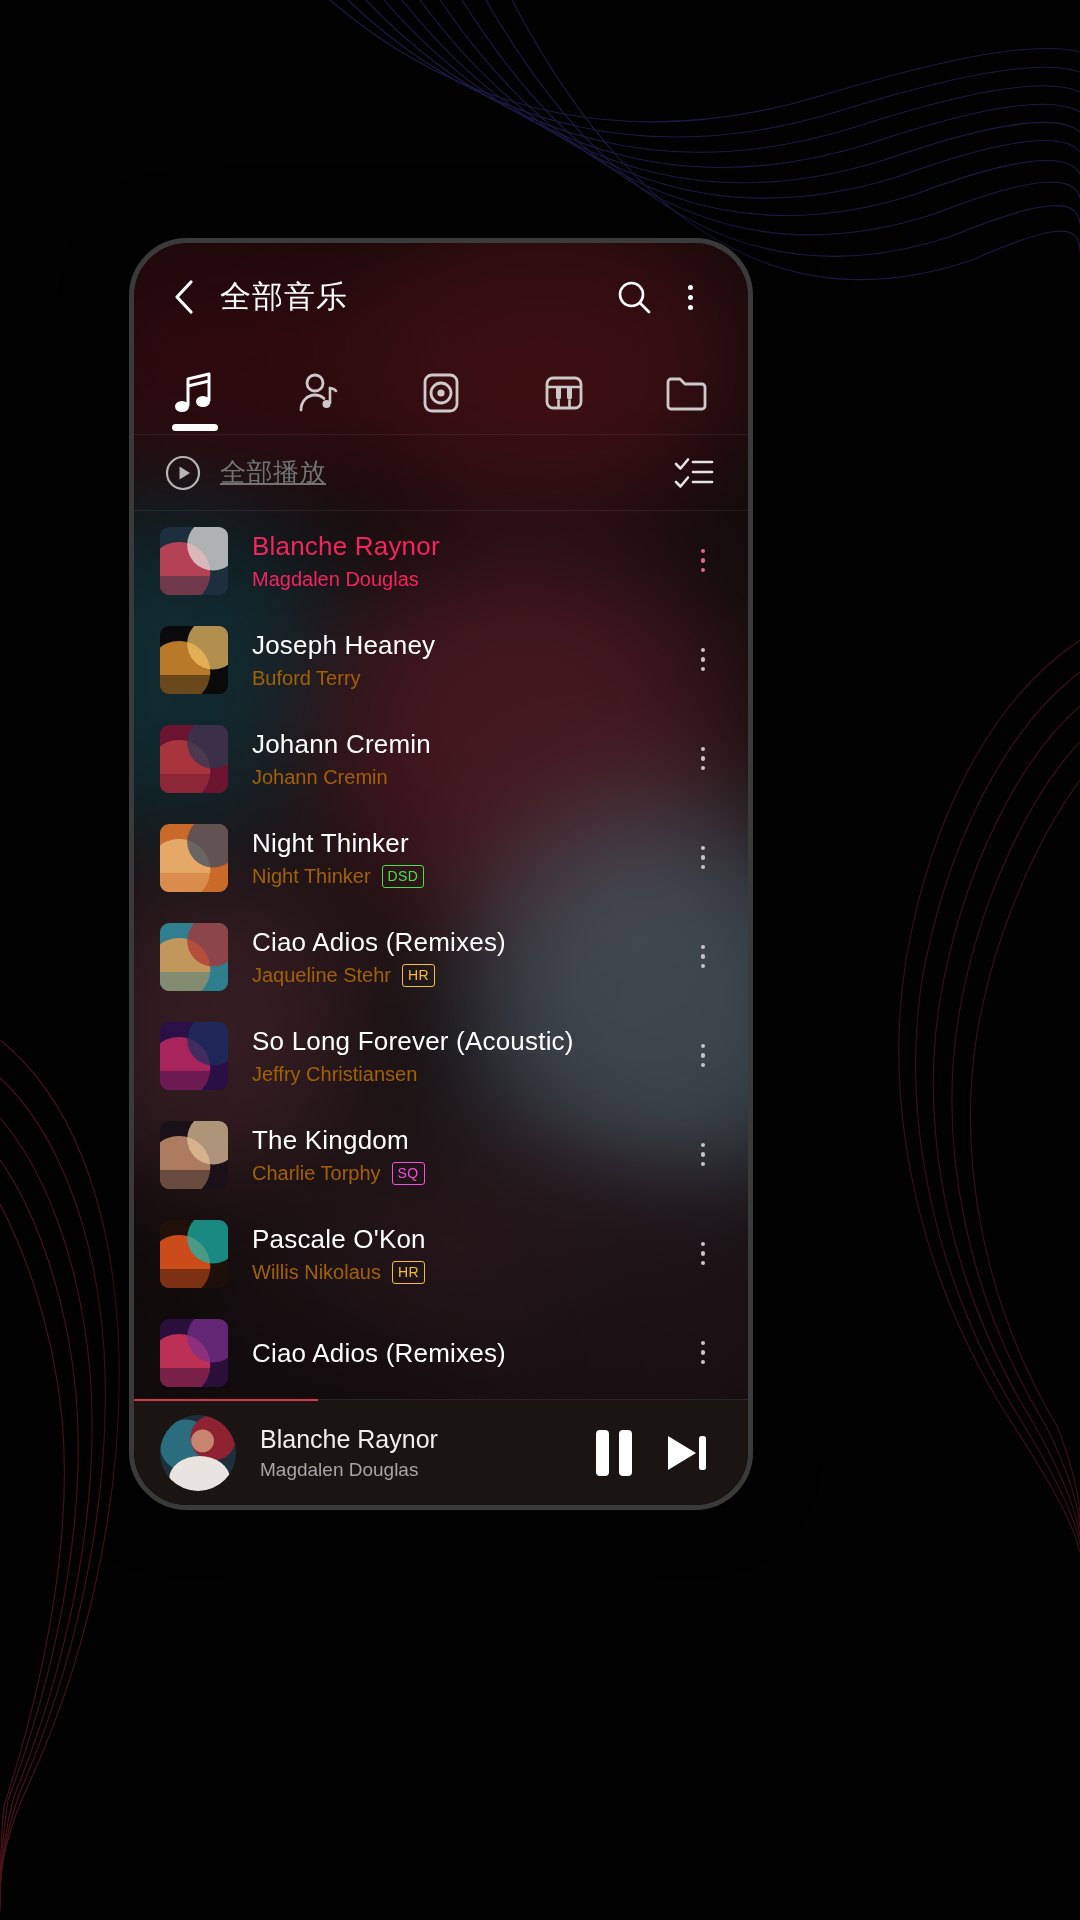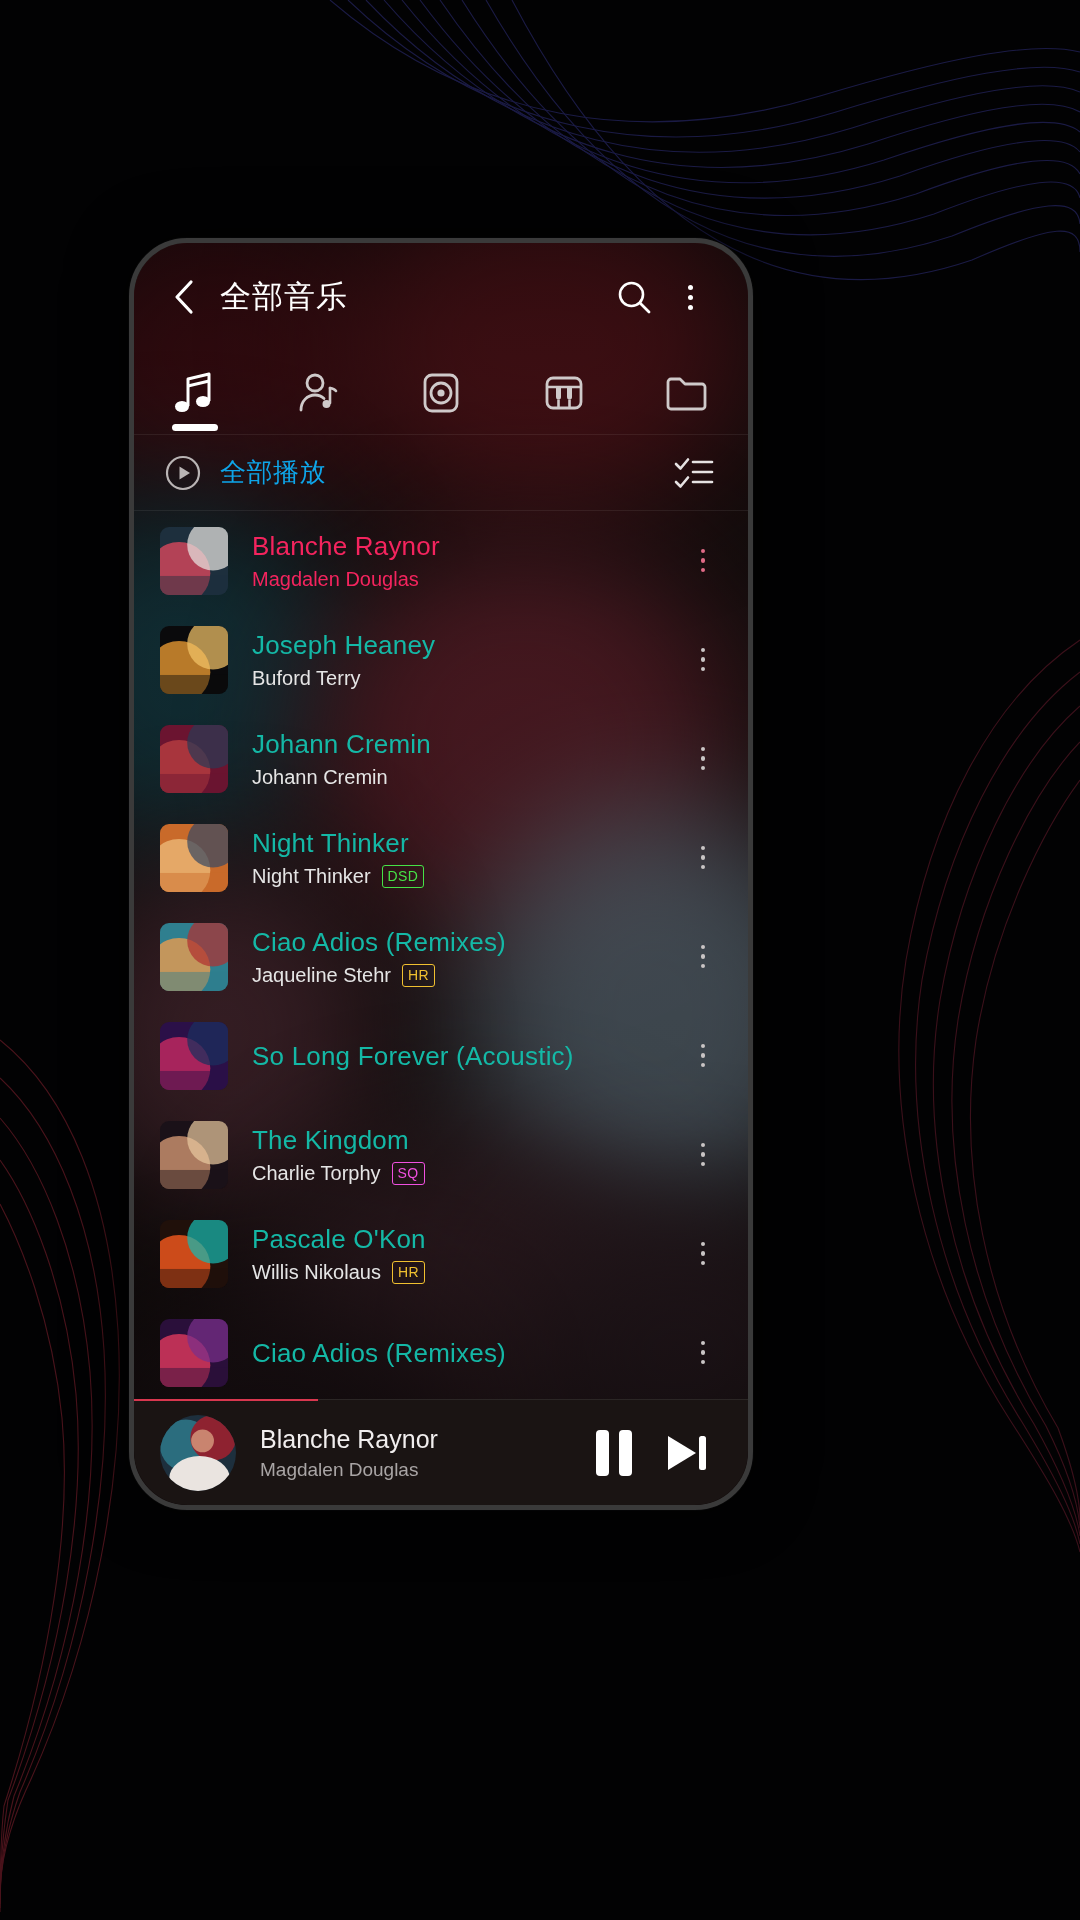--- a/index.html
+++ b/index.html
@@ -82,7 +82,7 @@
     border-bottom: 1px solid rgba(255,255,255,.07);
   }
   #playall-left { display: flex; align-items: center; gap: 18px; cursor: pointer; flex: 1; }
-  #playall-label { color: #0ea5e9; font-size: 26px; letter-spacing: .5px; }
+  #playall-label { color: #737373; font-size: 26px; letter-spacing: .5px; text-decoration: underline; }
 
   
   #song-list {

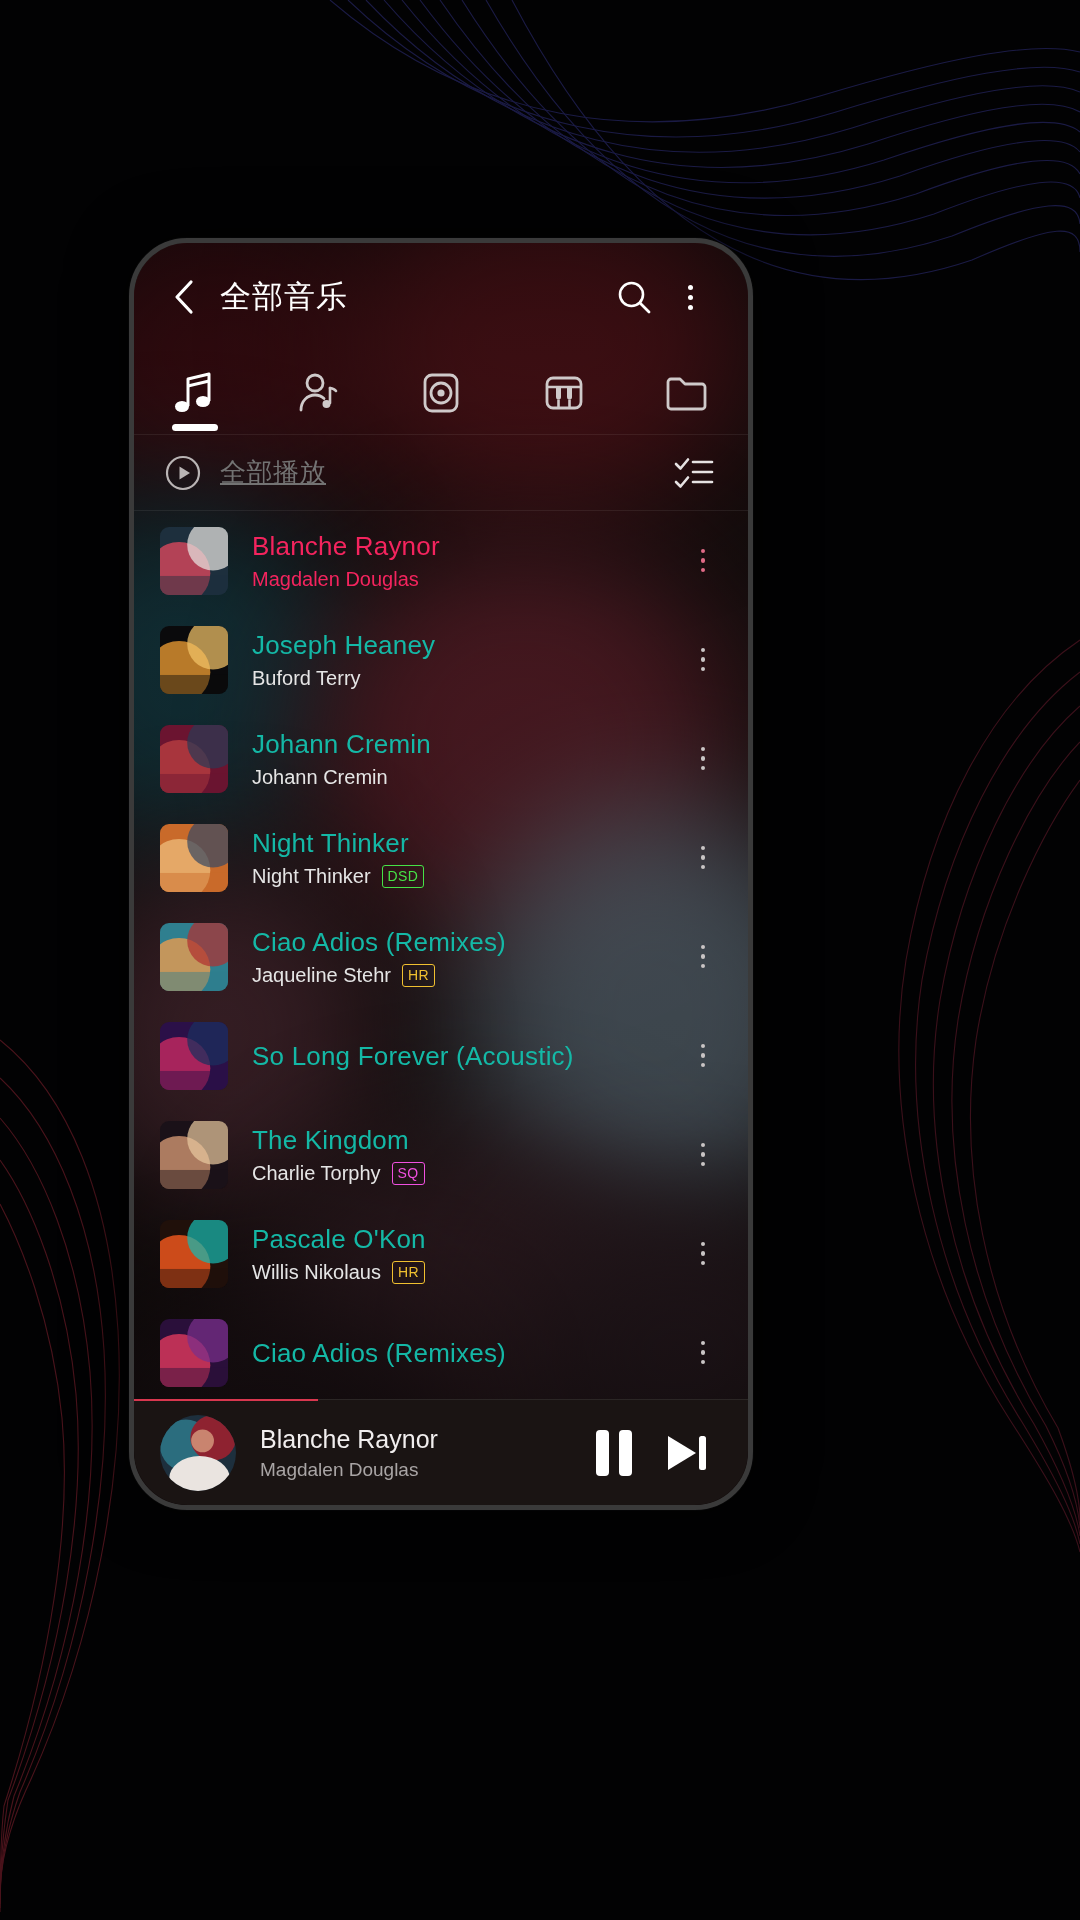--- a/index.html
+++ b/index.html
@@ -103,7 +103,7 @@
   .art svg { position: absolute; inset: 0; width: 100%; height: 100%; }
   .song-txt { flex: 1; min-width: 0; margin-left: 24px; }
   .song-title {
-    font-size: 26px; color: #14b8a6; letter-spacing: .2px;
+    font-size: 26px; color: #ffffff; letter-spacing: .2px;
     white-space: nowrap; overflow: hidden; text-overflow: ellipsis;
     line-height: 32px;
   }

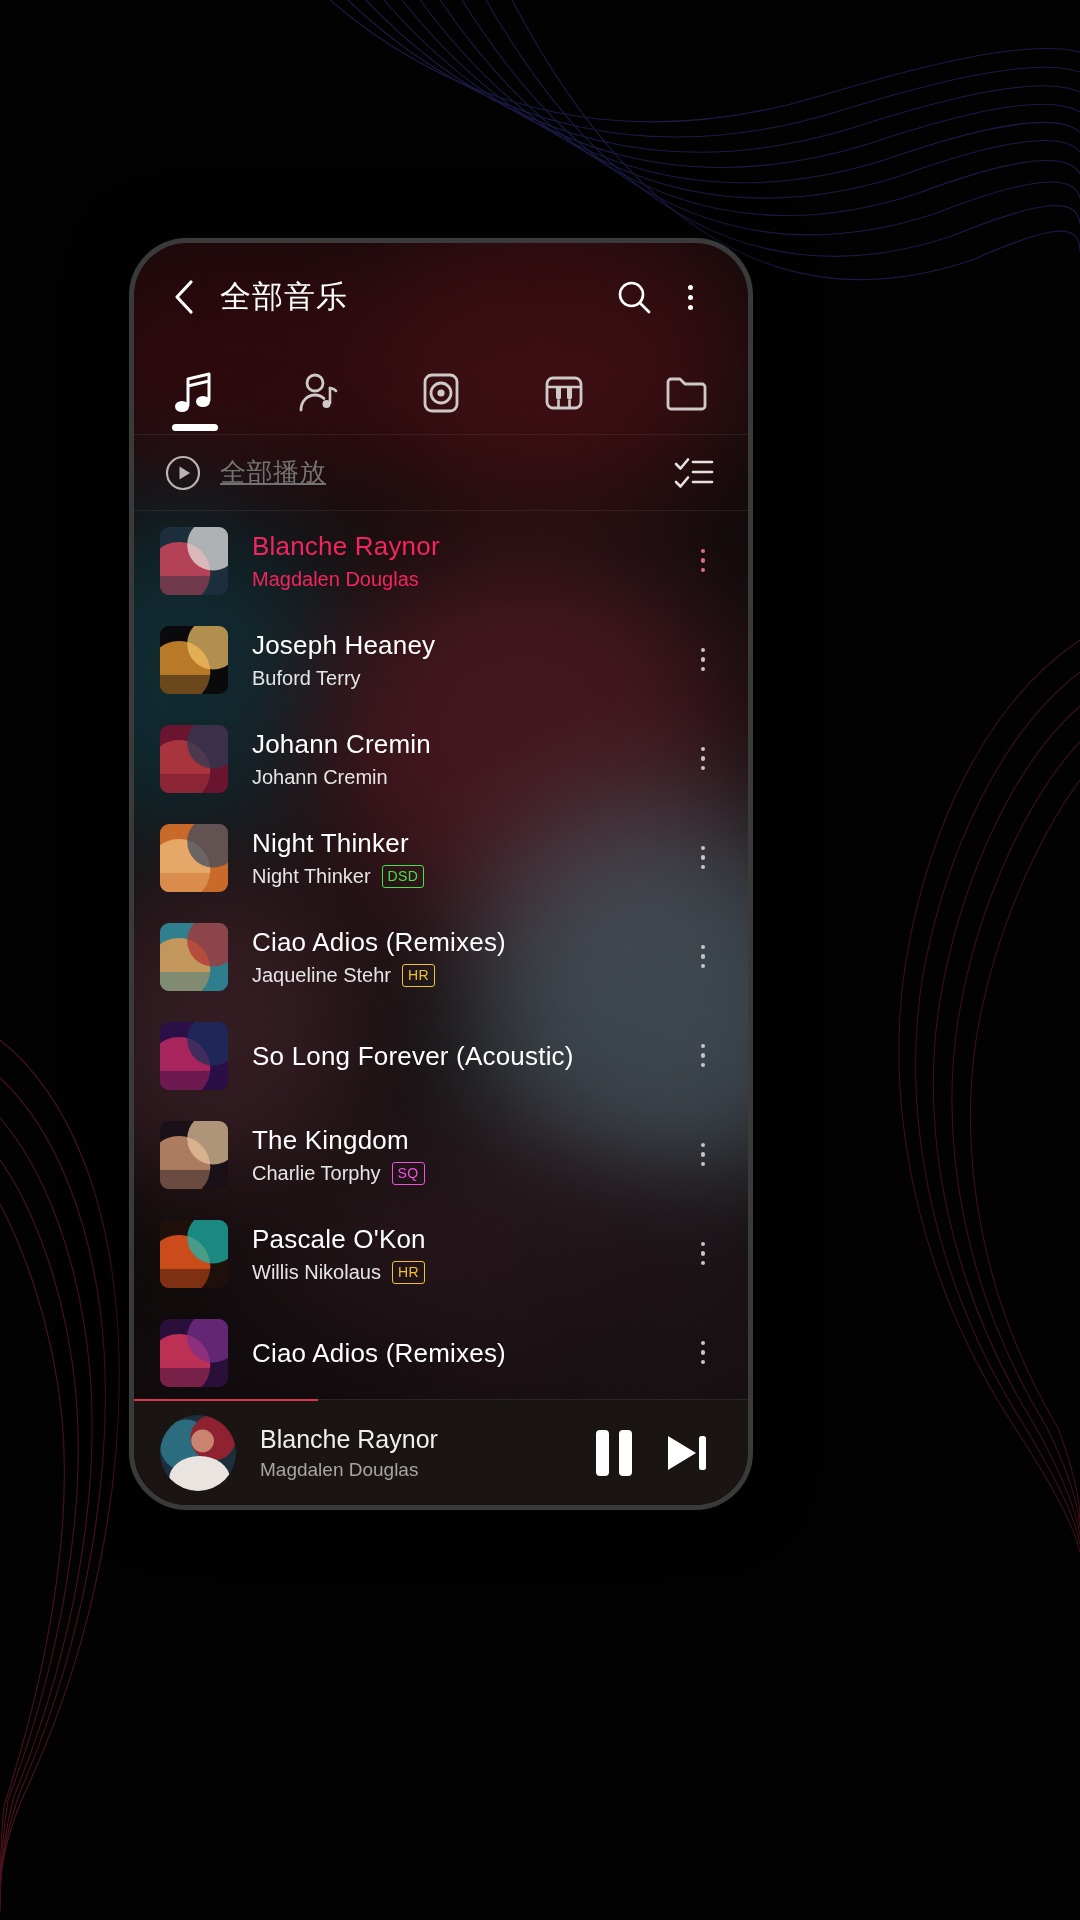--- a/index.html
+++ b/index.html
@@ -112,7 +112,7 @@
     margin-top: 5px;
   }
   .song-artist {
-    font-size: 20px; color: #e5e5e5;
+    font-size: 20px; color: #a16207;
     white-space: nowrap; overflow: hidden; text-overflow: ellipsis;
     line-height: 25px;
   }

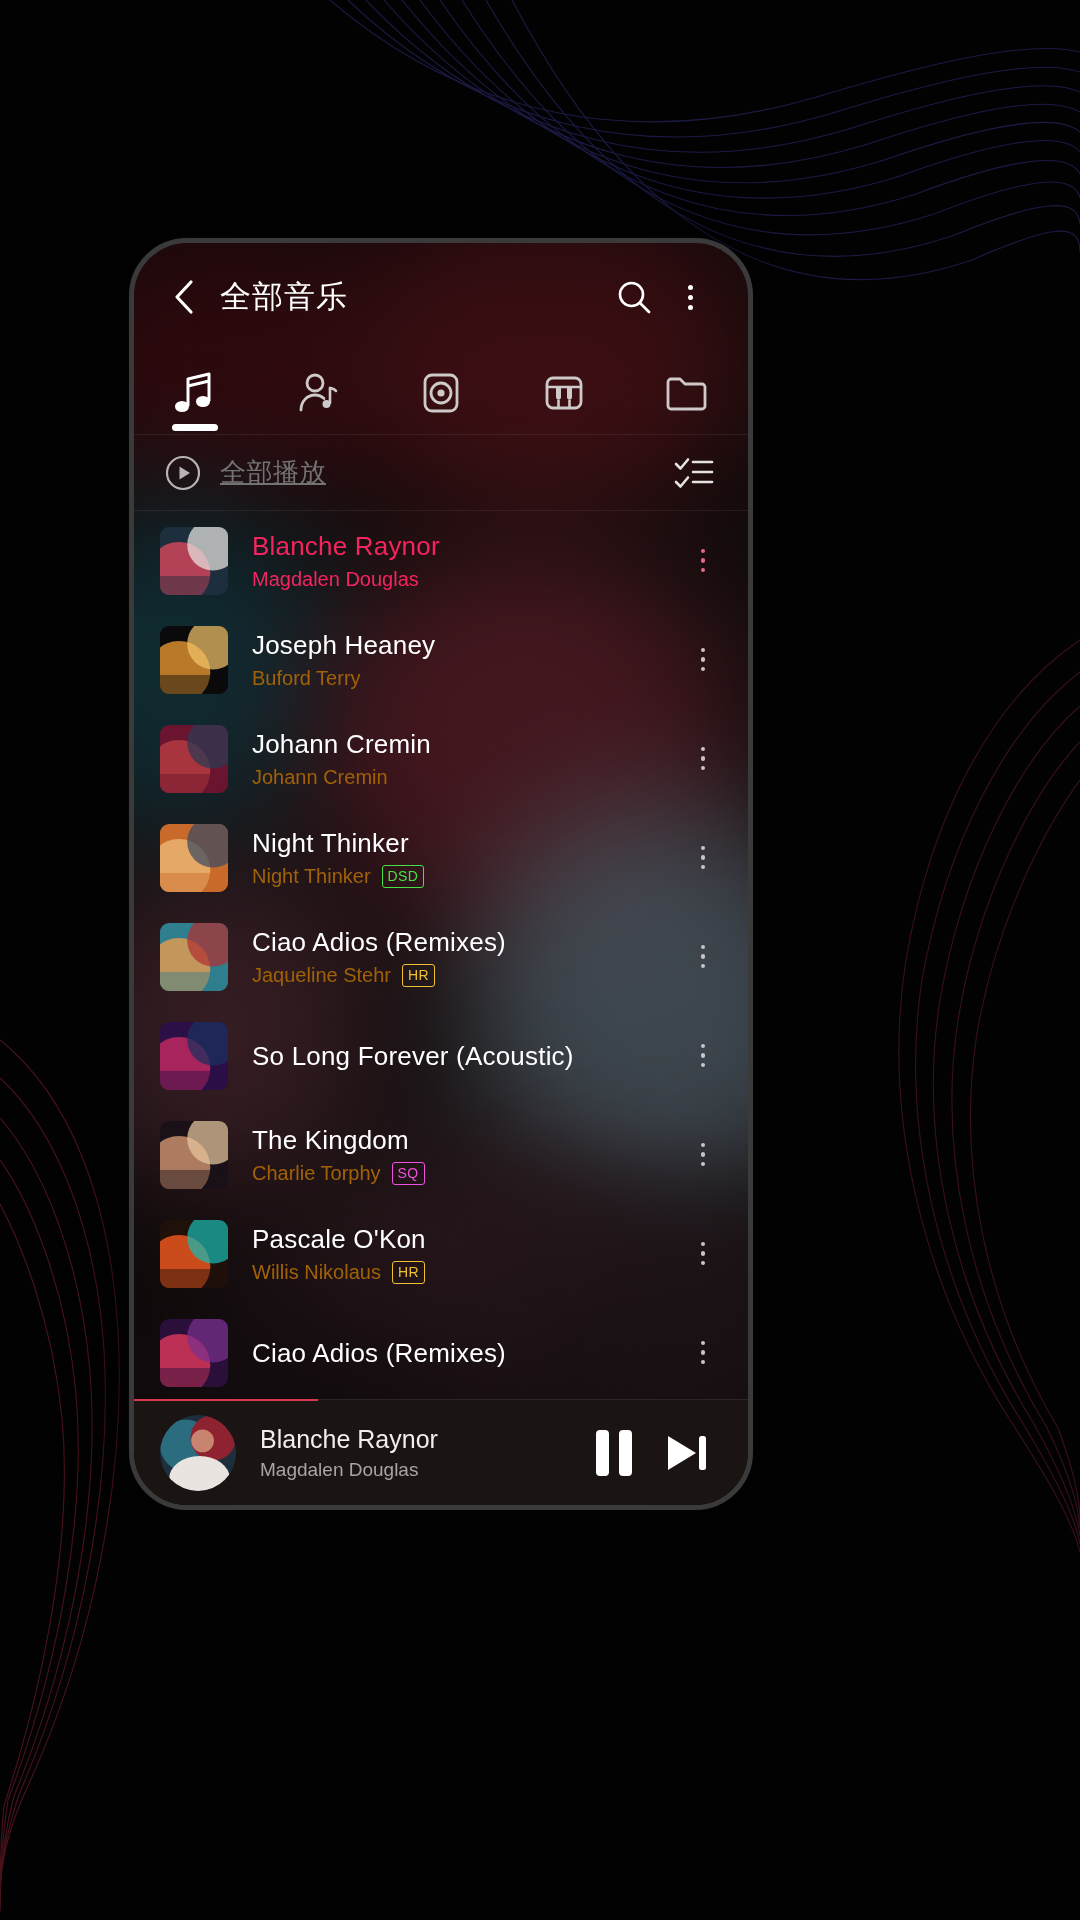--- a/index.html
+++ b/index.html
@@ -399,6 +399,9 @@
           </div>
           <div class="song-txt">
             <div class="song-title">So Long Forever (Acoustic)</div>
+            <div class="song-sub">
+              <div class="song-artist">Jeffry Christiansen</div>
+            </div>
           </div>
           <div class="row-menu">
             <i></i>

